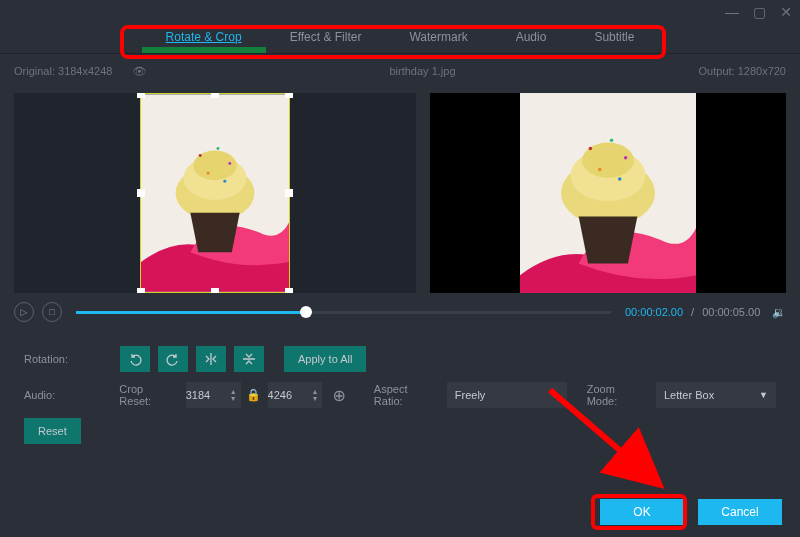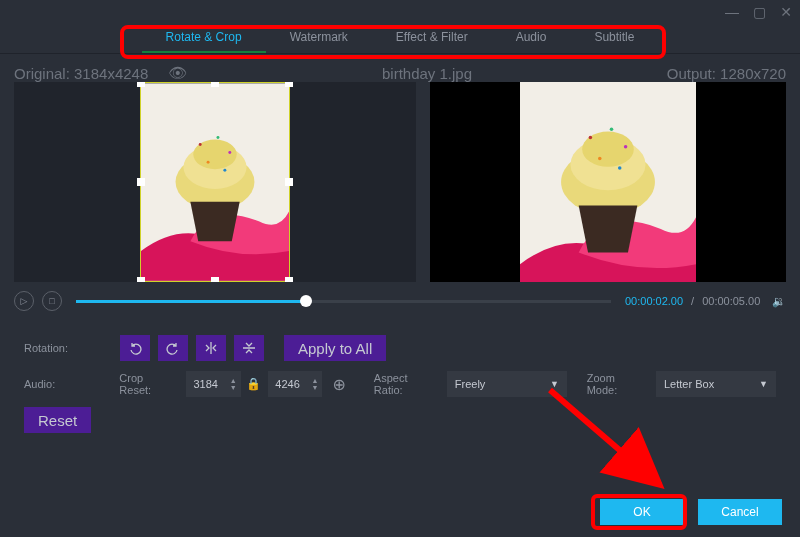--- a/index.html
+++ b/index.html
@@ -10,7 +10,7 @@
 
   .tabs { display: flex; justify-content: center; gap: 0; height: 30px; border-bottom: 1px solid #1f232b; }
   .tab { font-size: 12px; color: #8c929d; padding: 6px 24px; border-bottom: 2px solid transparent; cursor: pointer; }
-  .tab.active { color: #1eb8f0; border-bottom: 2px solid #15803d; }
+  .tab.active { color: #1eb8f0; border-bottom: 6px solid #15803d; text-decoration: underline; }
 
   .infobar { display: flex; align-items: flex-end; height: 28px; padding: 0 14px; font-size: 15px; color: #6d737d; }
   .infobar .center { flex: 1; text-align: center; }

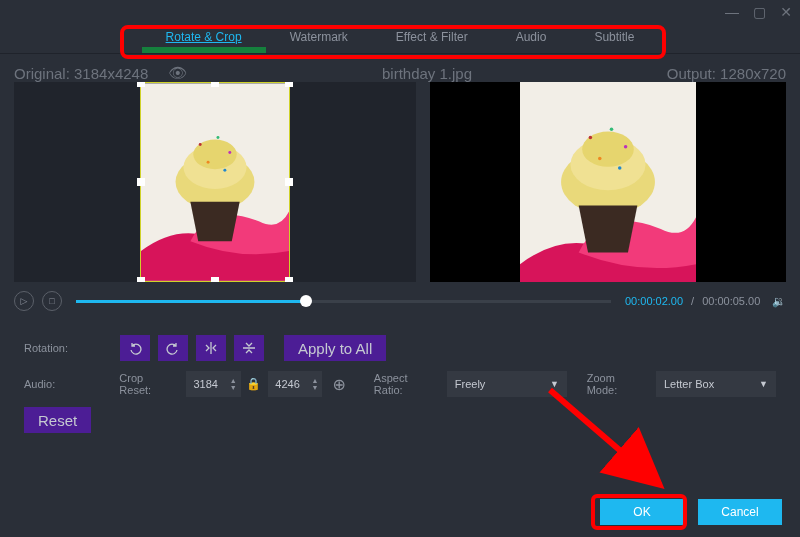--- a/index.html
+++ b/index.html
@@ -77,8 +77,8 @@
 
   <div class="tabs">
     <div class="tab active">Rotate &amp; Crop</div>
+    <div class="tab">Effect &amp; Filter</div>
     <div class="tab">Watermark</div>
-    <div class="tab">Effect &amp; Filter</div>
     <div class="tab">Audio</div>
     <div class="tab">Subtitle</div>
   </div>

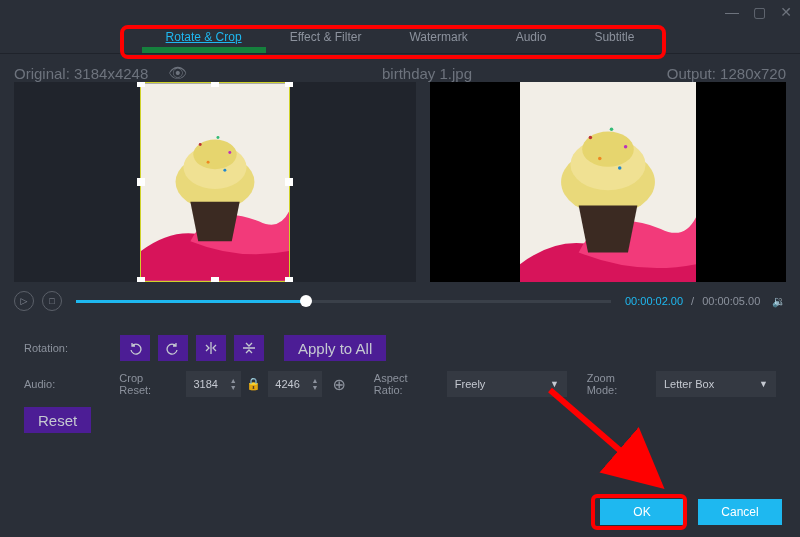--- a/index.html
+++ b/index.html
@@ -12,7 +12,7 @@
   .tab { font-size: 12px; color: #8c929d; padding: 6px 24px; border-bottom: 2px solid transparent; cursor: pointer; }
   .tab.active { color: #1eb8f0; border-bottom: 6px solid #15803d; text-decoration: underline; }
 
-  .infobar { display: flex; align-items: flex-end; height: 28px; padding: 0 14px; font-size: 15px; color: #6d737d; }
+  .infobar { display: flex; align-items: flex-start; height: 28px; padding: 0 14px; font-size: 11px; color: #6d737d; margin-top: 11px; }
   .infobar .center { flex: 1; text-align: center; }
   .eye-icon { margin-left: 20px; color: #6d737d; }
 

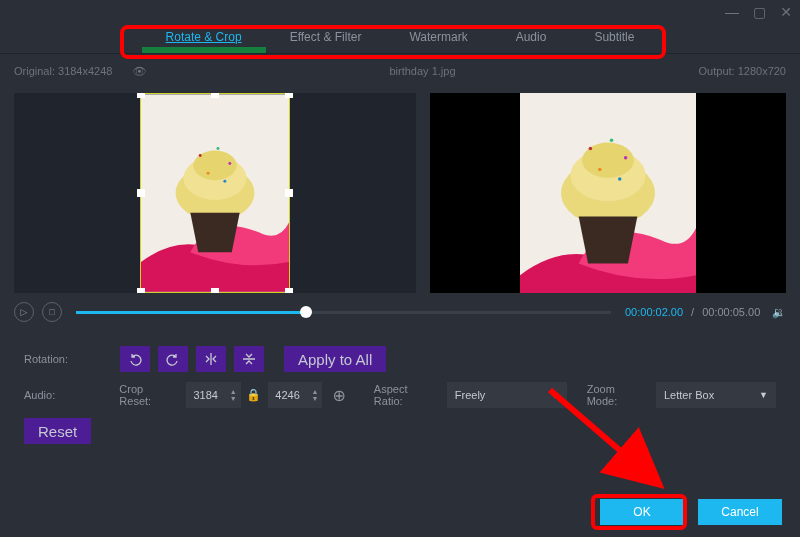--- a/index.html
+++ b/index.html
@@ -44,7 +44,7 @@
   .controls { padding: 10px 24px; font-size: 11px; color:#8c929d; }
   .row { display:flex; align-items:center; height: 36px; }
   .row .label { width: 96px; }
-  .btn { background:#4c1d95; height:26px; min-width:30px; padding:0 8px; display:inline-flex; align-items:center; justify-content:center; color:#c5c9d1; font-size:15px; border:none; margin-right:8px; cursor:pointer; }
+  .btn { background:#0f766e; height:26px; min-width:30px; padding:0 8px; display:inline-flex; align-items:center; justify-content:center; color:#c5c9d1; font-size:11px; border:none; margin-right:8px; cursor:pointer; }
   .btn.wide { padding: 0 14px; }
   .spinner { display:inline-flex; align-items:center; background:#343942; height:26px; }
   .spinner input { background:transparent; border:none; color:#c5c9d1; width:40px; text-align:center; font-size:11px; }

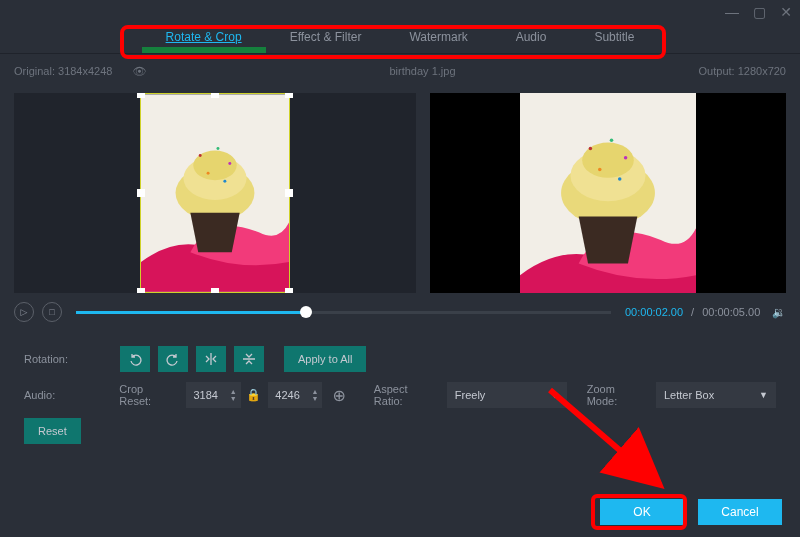--- a/index.html
+++ b/index.html
@@ -47,7 +47,7 @@
   .btn { background:#0f766e; height:26px; min-width:30px; padding:0 8px; display:inline-flex; align-items:center; justify-content:center; color:#c5c9d1; font-size:11px; border:none; margin-right:8px; cursor:pointer; }
   .btn.wide { padding: 0 14px; }
   .spinner { display:inline-flex; align-items:center; background:#343942; height:26px; }
-  .spinner input { background:transparent; border:none; color:#c5c9d1; width:40px; text-align:center; font-size:11px; }
+  .spinner input { background:transparent; border:none; color:#c5c9d1; width:40px; text-align:left; font-size:11px; }
   .spinner .arrows { display:flex; flex-direction:column; font-size:7px; line-height:7px; color:#8c929d; padding:0 4px; cursor:pointer; }
   .lock { color:#1eb8f0; margin:0 6px; font-size:12px; }
   .select { background:#343942; height:26px; min-width:120px; padding:0 8px; display:inline-flex; align-items:center; justify-content:space-between; color:#c5c9d1; font-size:11px; cursor:pointer; }

